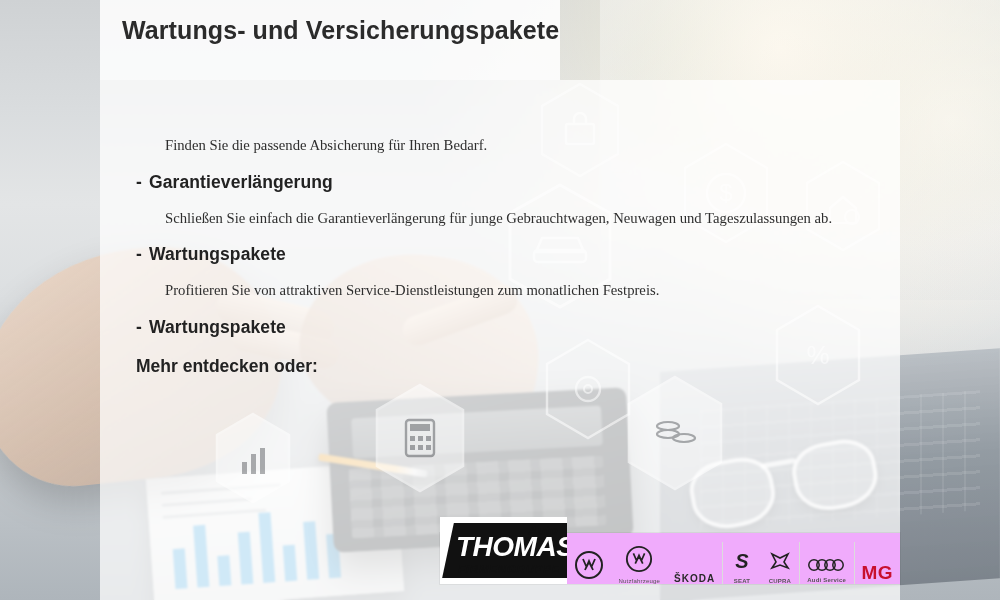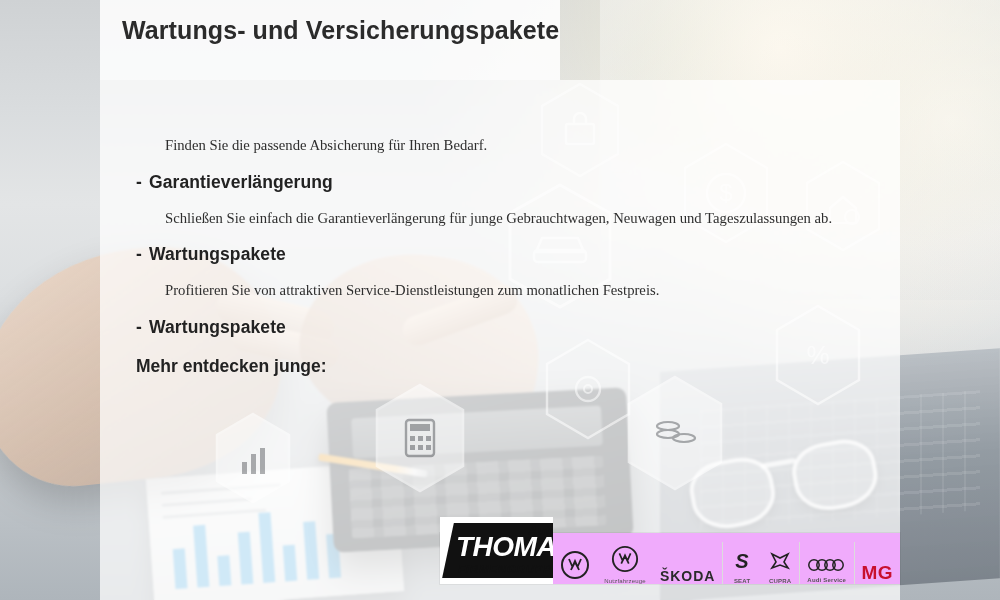--- a/index.html
+++ b/index.html
@@ -492,7 +492,7 @@
   </div>
 
   <div class="more">
-    <p class="more-title">Mehr entdecken junge:</p>
+    <p class="more-title">Mehr entdecken oder:</p>
   </div>
 
   <div class="logobar">

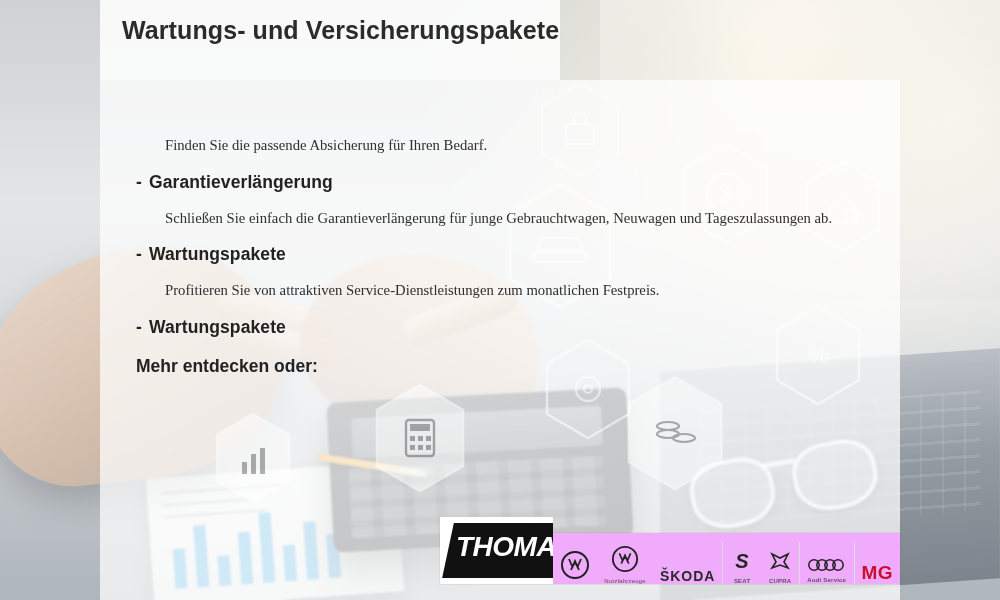--- a/index.html
+++ b/index.html
@@ -310,7 +310,7 @@
   }
   .brand .wordmark {
     display: block;
-    font-size: 14px;
+    font-size: 10px;
     font-weight: bold;
     letter-spacing: 1px;
   }

